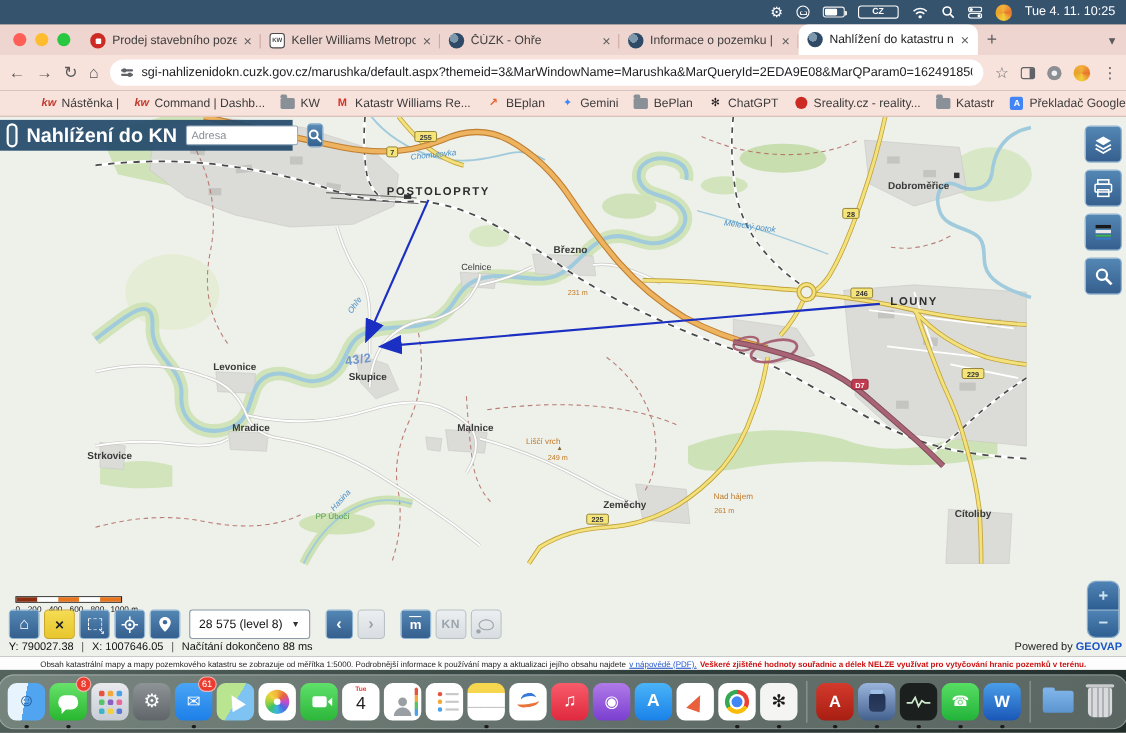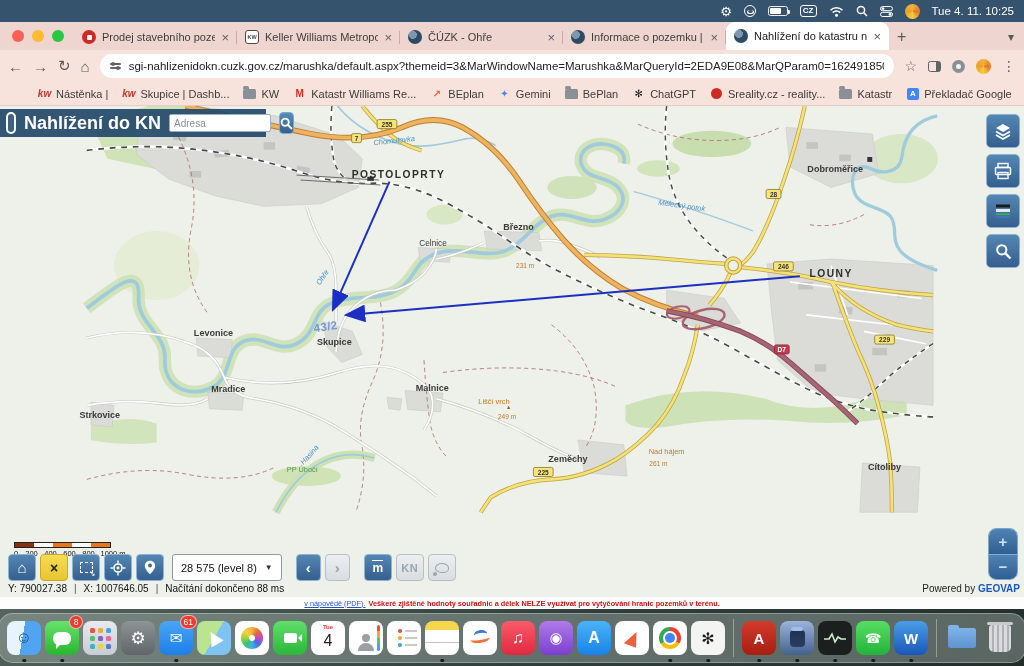--- a/index.html
+++ b/index.html
@@ -23,7 +23,7 @@
   .battery { width:20px; height:10px; border:1px solid #eee; border-radius:2.5px; position:relative; }
   .battery::before { content:""; position:absolute; left:1px; top:1px; bottom:1px; width:11px; background:#fff; border-radius:1px; }
   .battery::after { content:""; position:absolute; right:-3px; top:2.5px; width:2px; height:4px; background:#eee; border-radius:0 1px 1px 0; }
-  .kbd-cz { border:1.2px solid #fff; border-radius:3px; font-size:8px; font-weight:bold; padding:0 2px; line-height:10px; }
+  .kbd-cz { border:1.2px solid #fff; border-radius:3px; font-size:8px; font-weight:bold; padding:0 12px; line-height:10px; }
   .clock { font-size:11.5px; white-space:nowrap; }
 
   

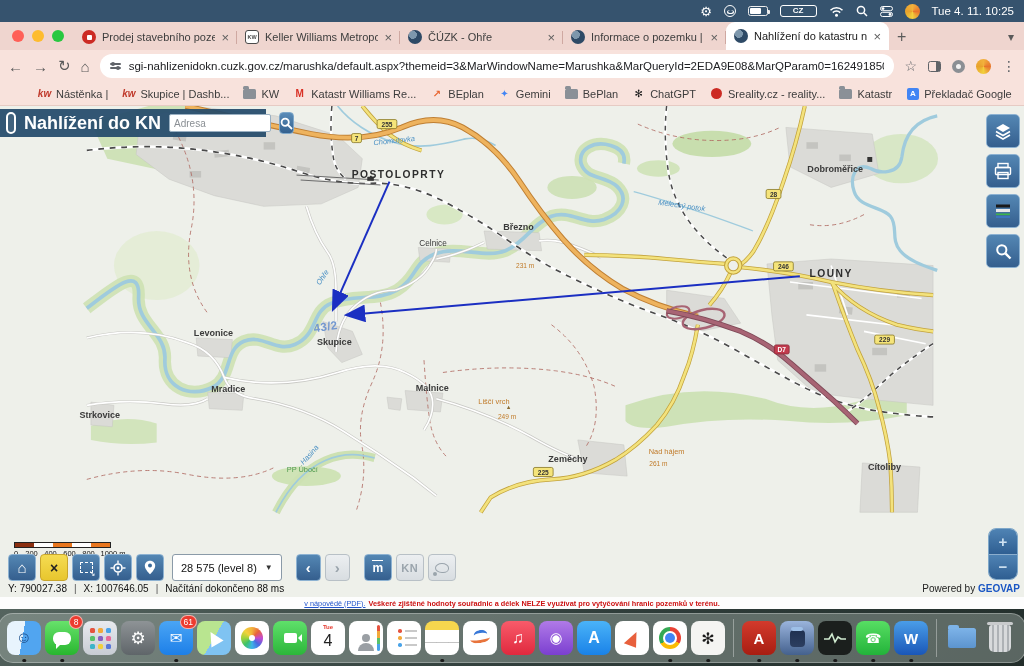--- a/index.html
+++ b/index.html
@@ -343,7 +343,7 @@
       </span>
       <span class="bm">
         <span class="bicon ic-kw">kw</span>
-        <span>Skupice | Dashb...</span>
+        <span>Command | Dashb...</span>
       </span>
       <span class="bm">
         <span class="bicon">

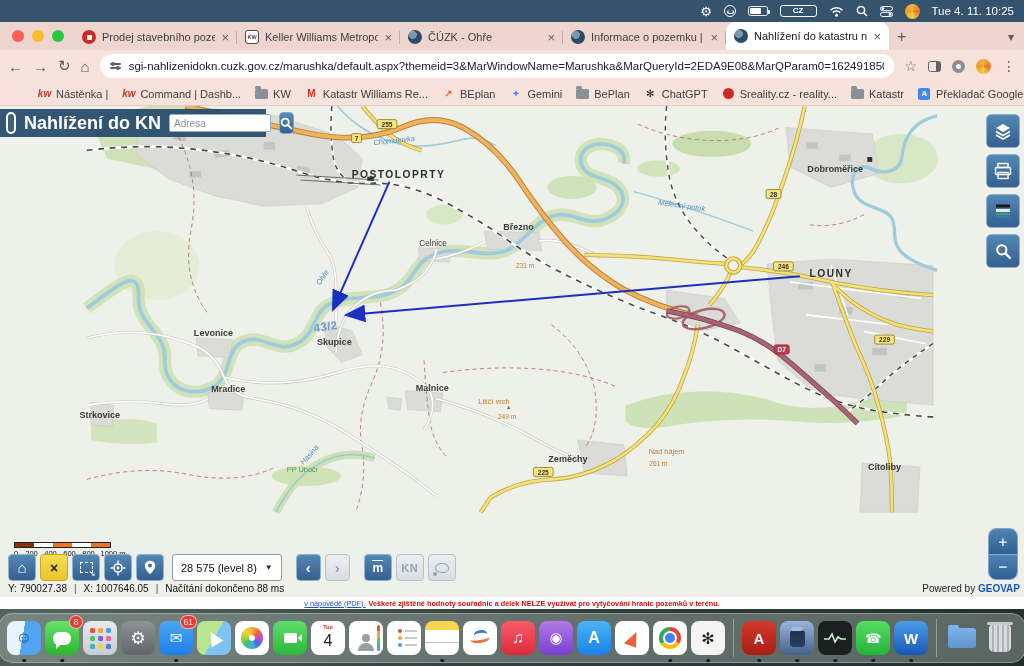--- a/index.html
+++ b/index.html
@@ -728,6 +728,7 @@
 </div>
 
 <div class="disclaimer">
+  <span>Obsah katastrální mapy a mapy pozemkového katastru se zobrazuje od měřítka 1:5000. Podrobnější informace k používání mapy a aktualizaci jejího obsahu najdete</span>
   <span class="lnk">v nápovědě (PDF).</span>
   <span class="warn">Veškeré zjištěné hodnoty souřadnic a délek NELZE využívat pro vytyčování hranic pozemků v terénu.</span>
 </div>

